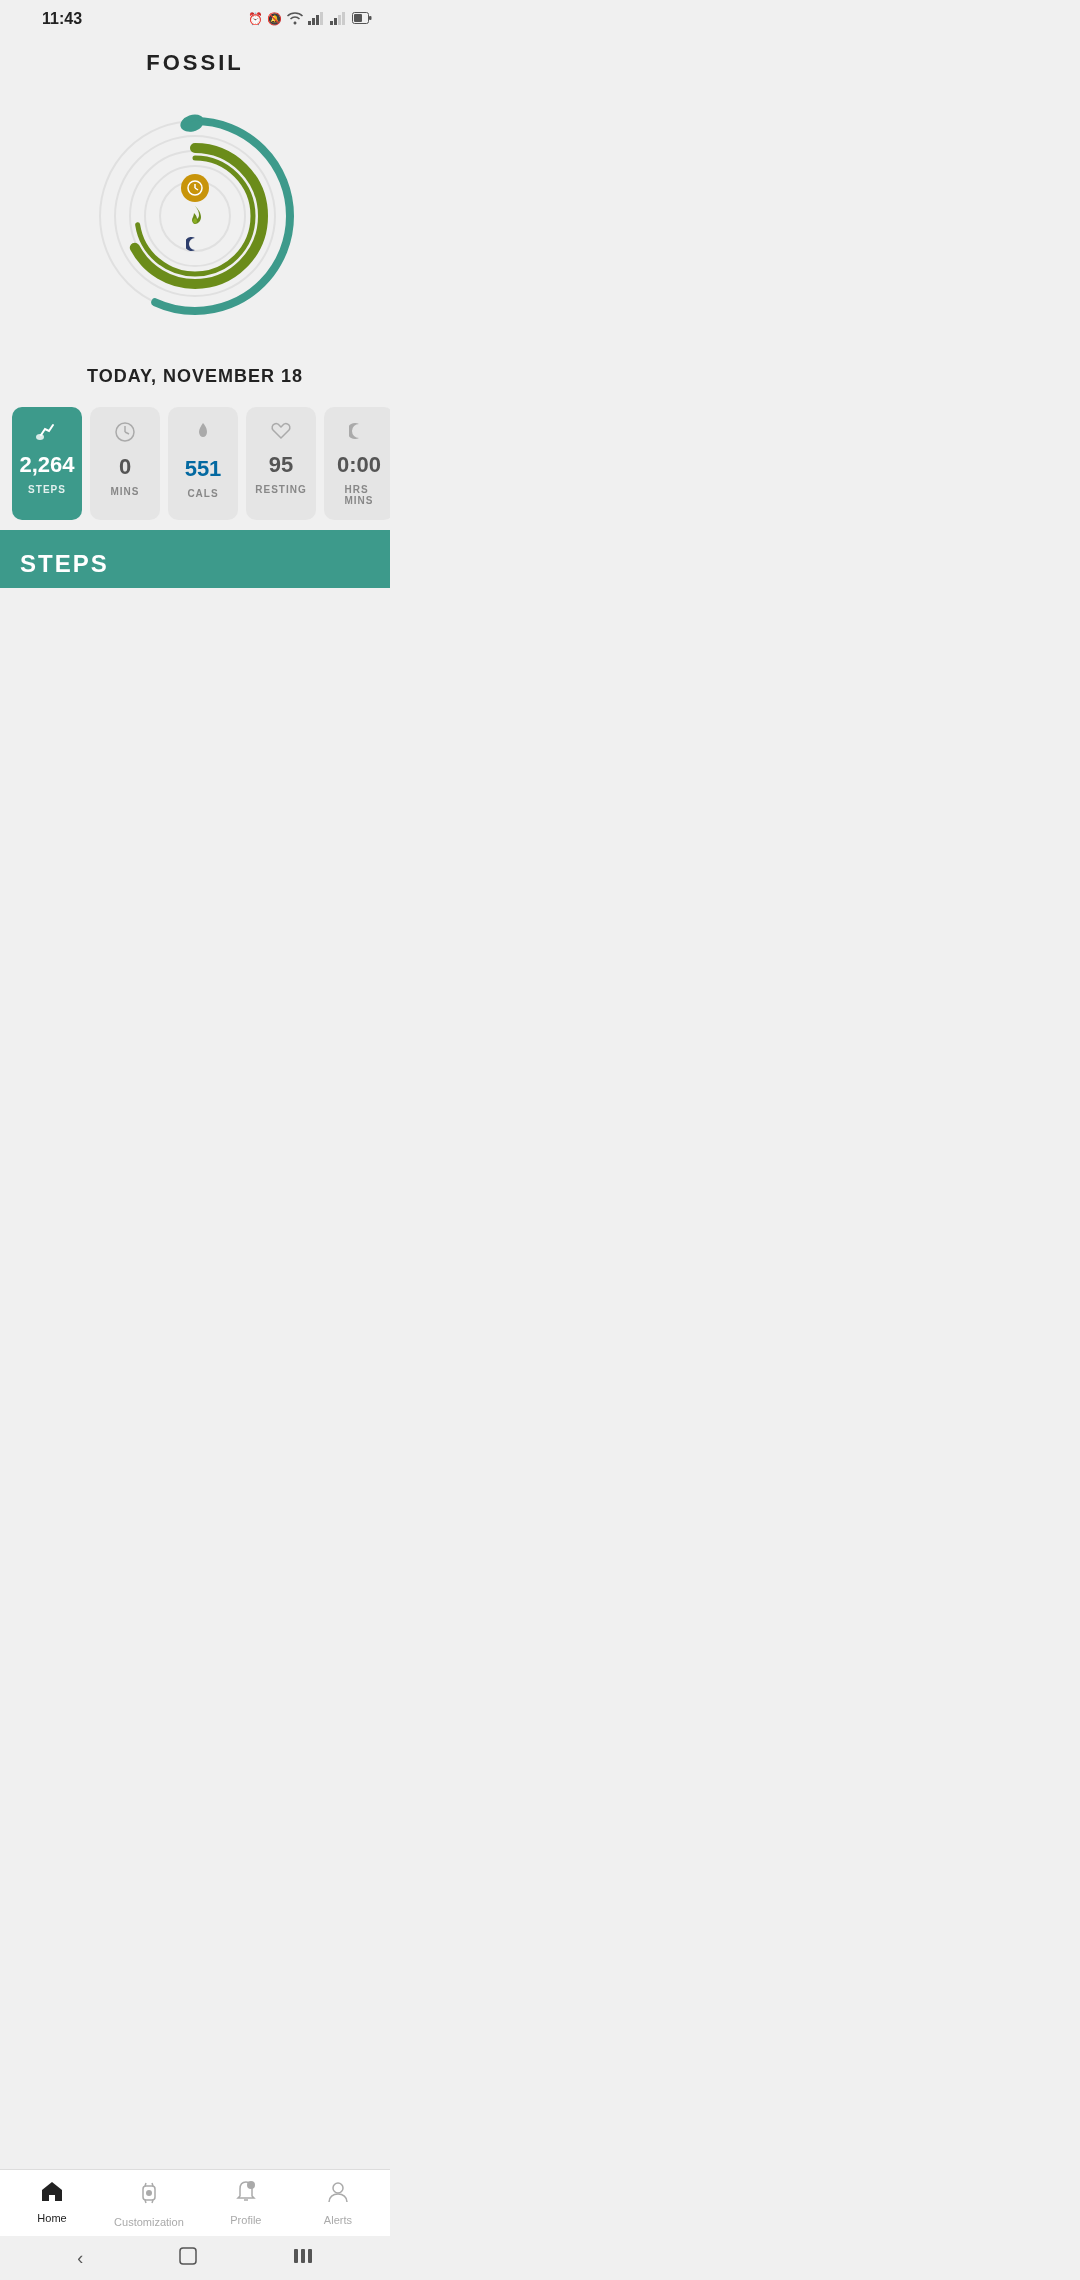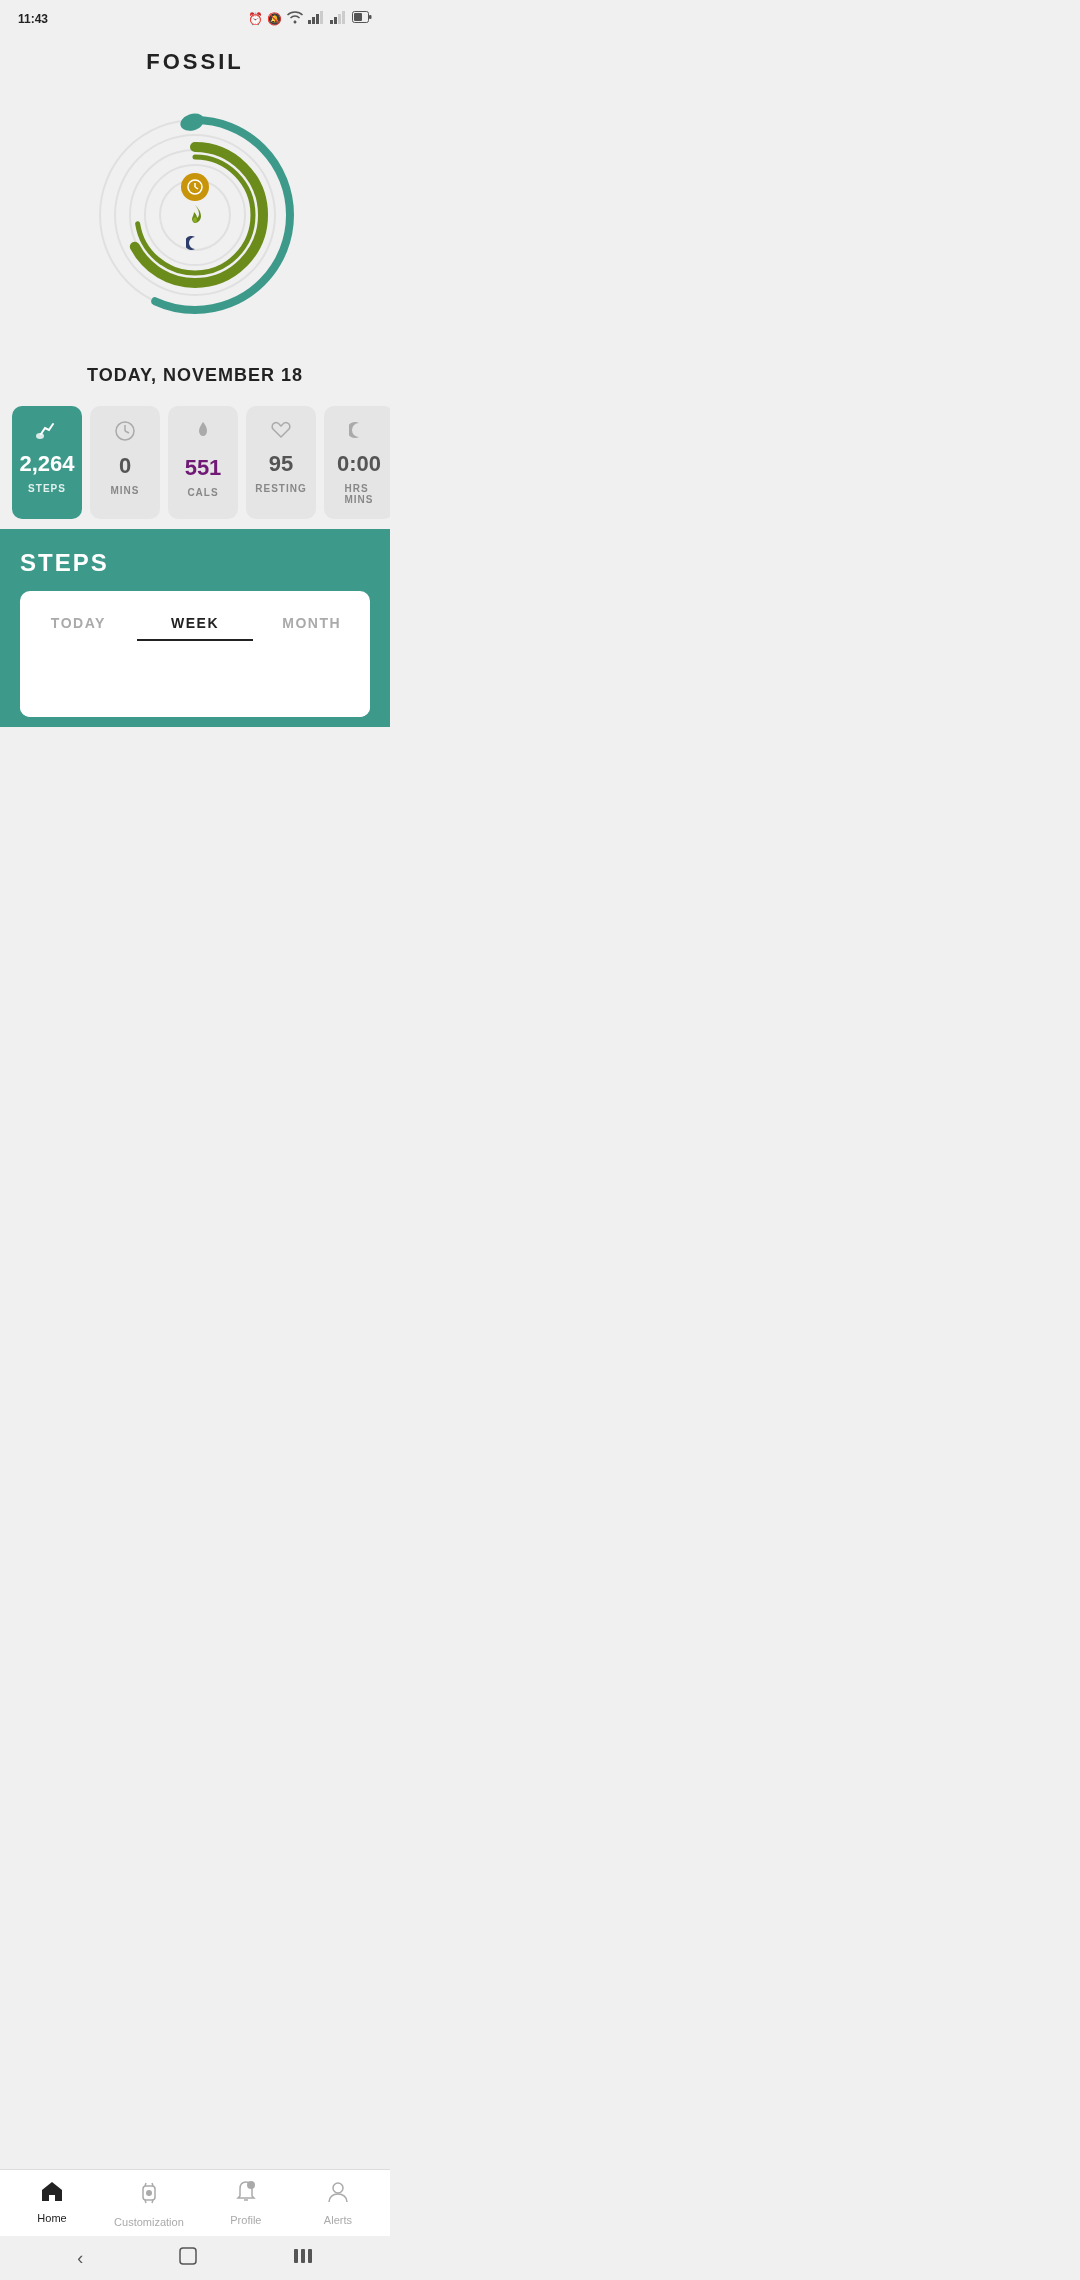--- a/index.html
+++ b/index.html
@@ -23,9 +23,10 @@
       background: #f0f0f0;
     }
     .status-time {
-      font-size: 12px;
+      font-size: 16px;
       font-weight: bold;
       color: #222;
+      margin-left: 24px;
     }
     .status-icons {
       display: flex;

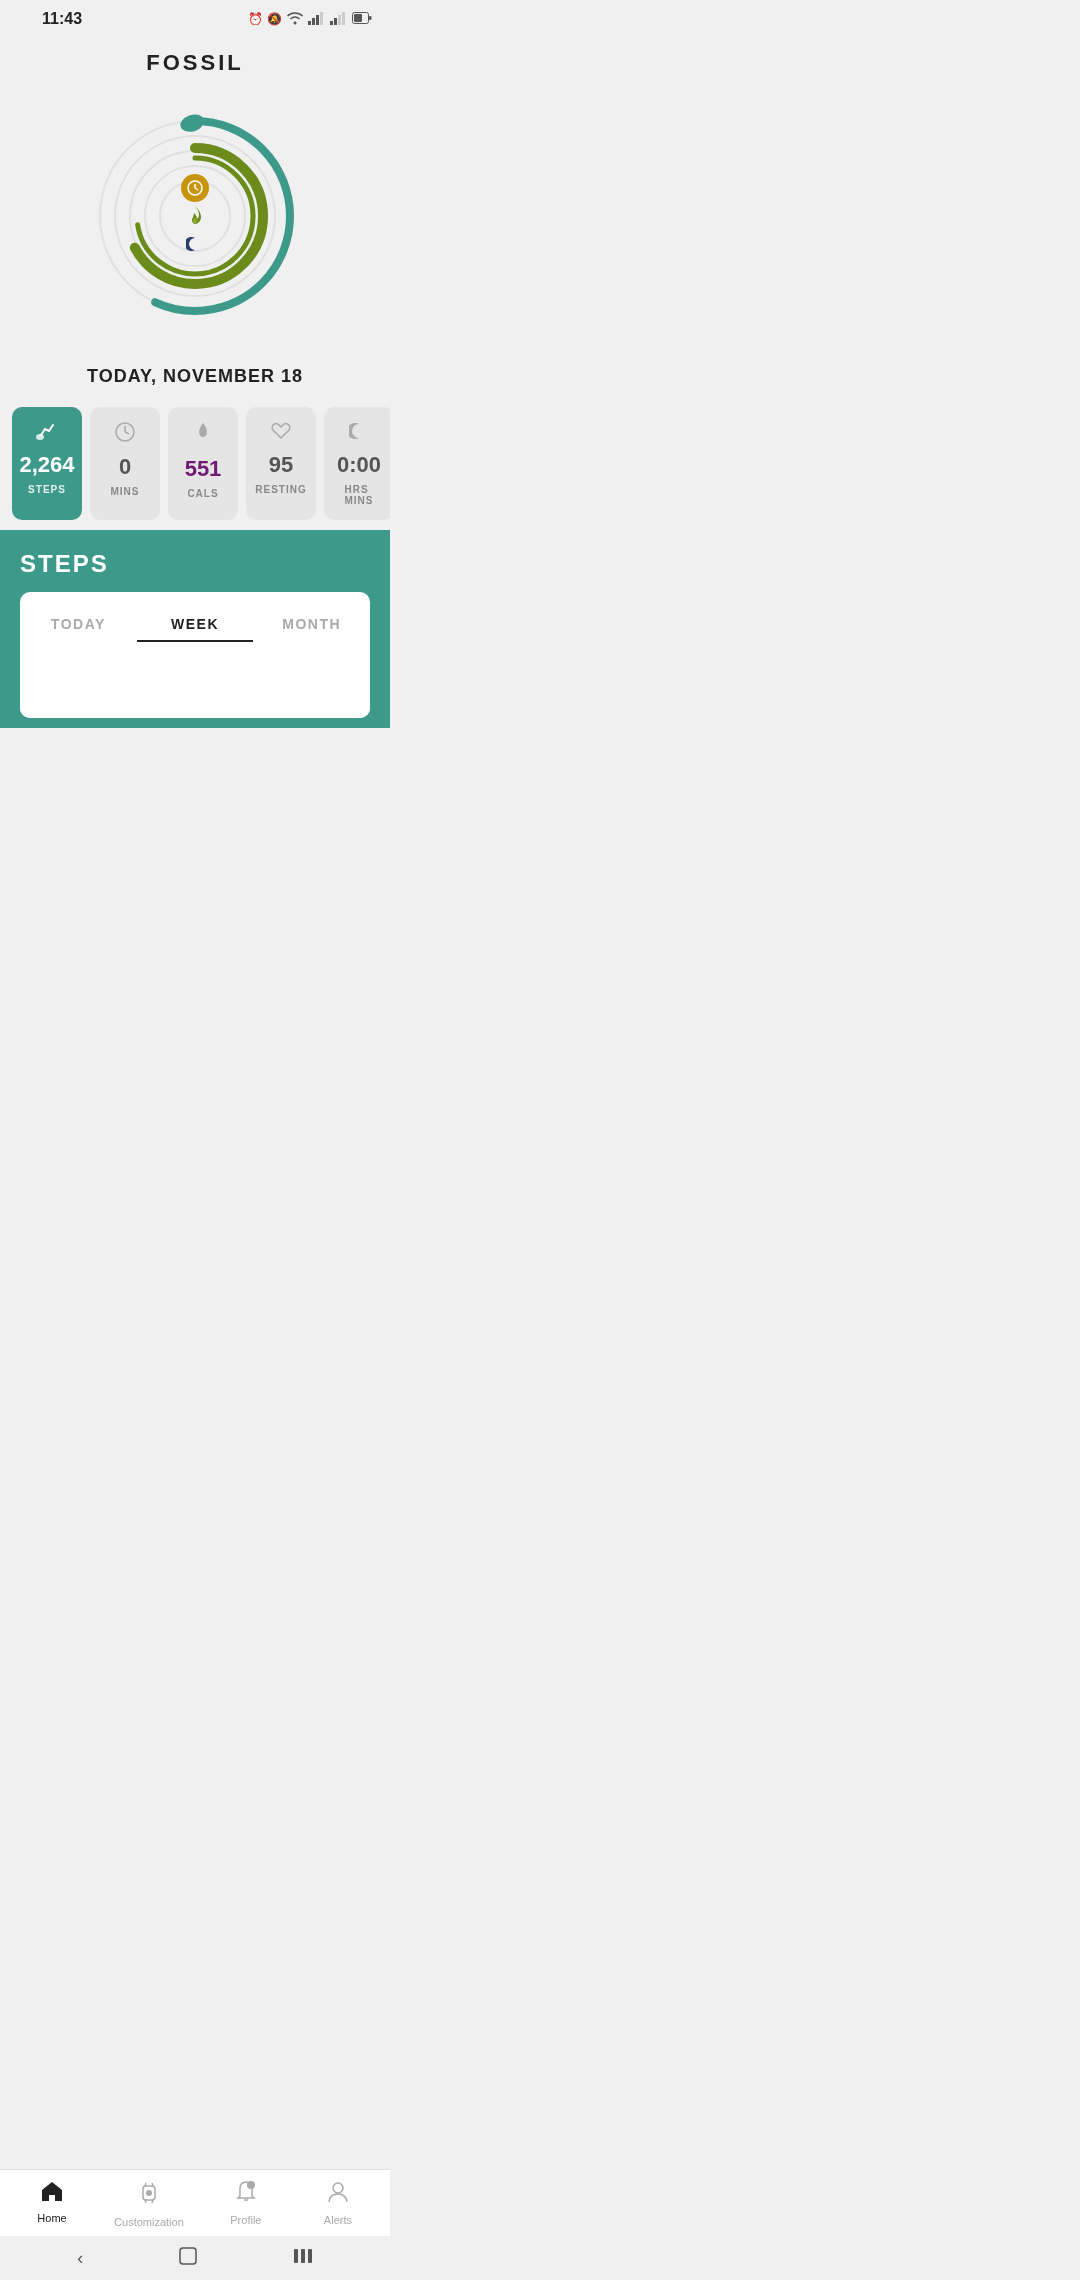--- a/index.html
+++ b/index.html
@@ -403,7 +403,7 @@
         <path d="M10 2 C10 2 14 6 14 11 C14 14 12 16 10 16 C8 16 6 14 6 11 C6 8 8 5 10 2Z"></path>
       </svg>
     </span>
-    <span class="stat-value" style="color:#701a75;text-align:right;">551</span>
+    <span class="stat-value" style="color:#0369a1;text-align:right;">551</span>
     <span class="stat-label">CALS</span>
   </div>
 

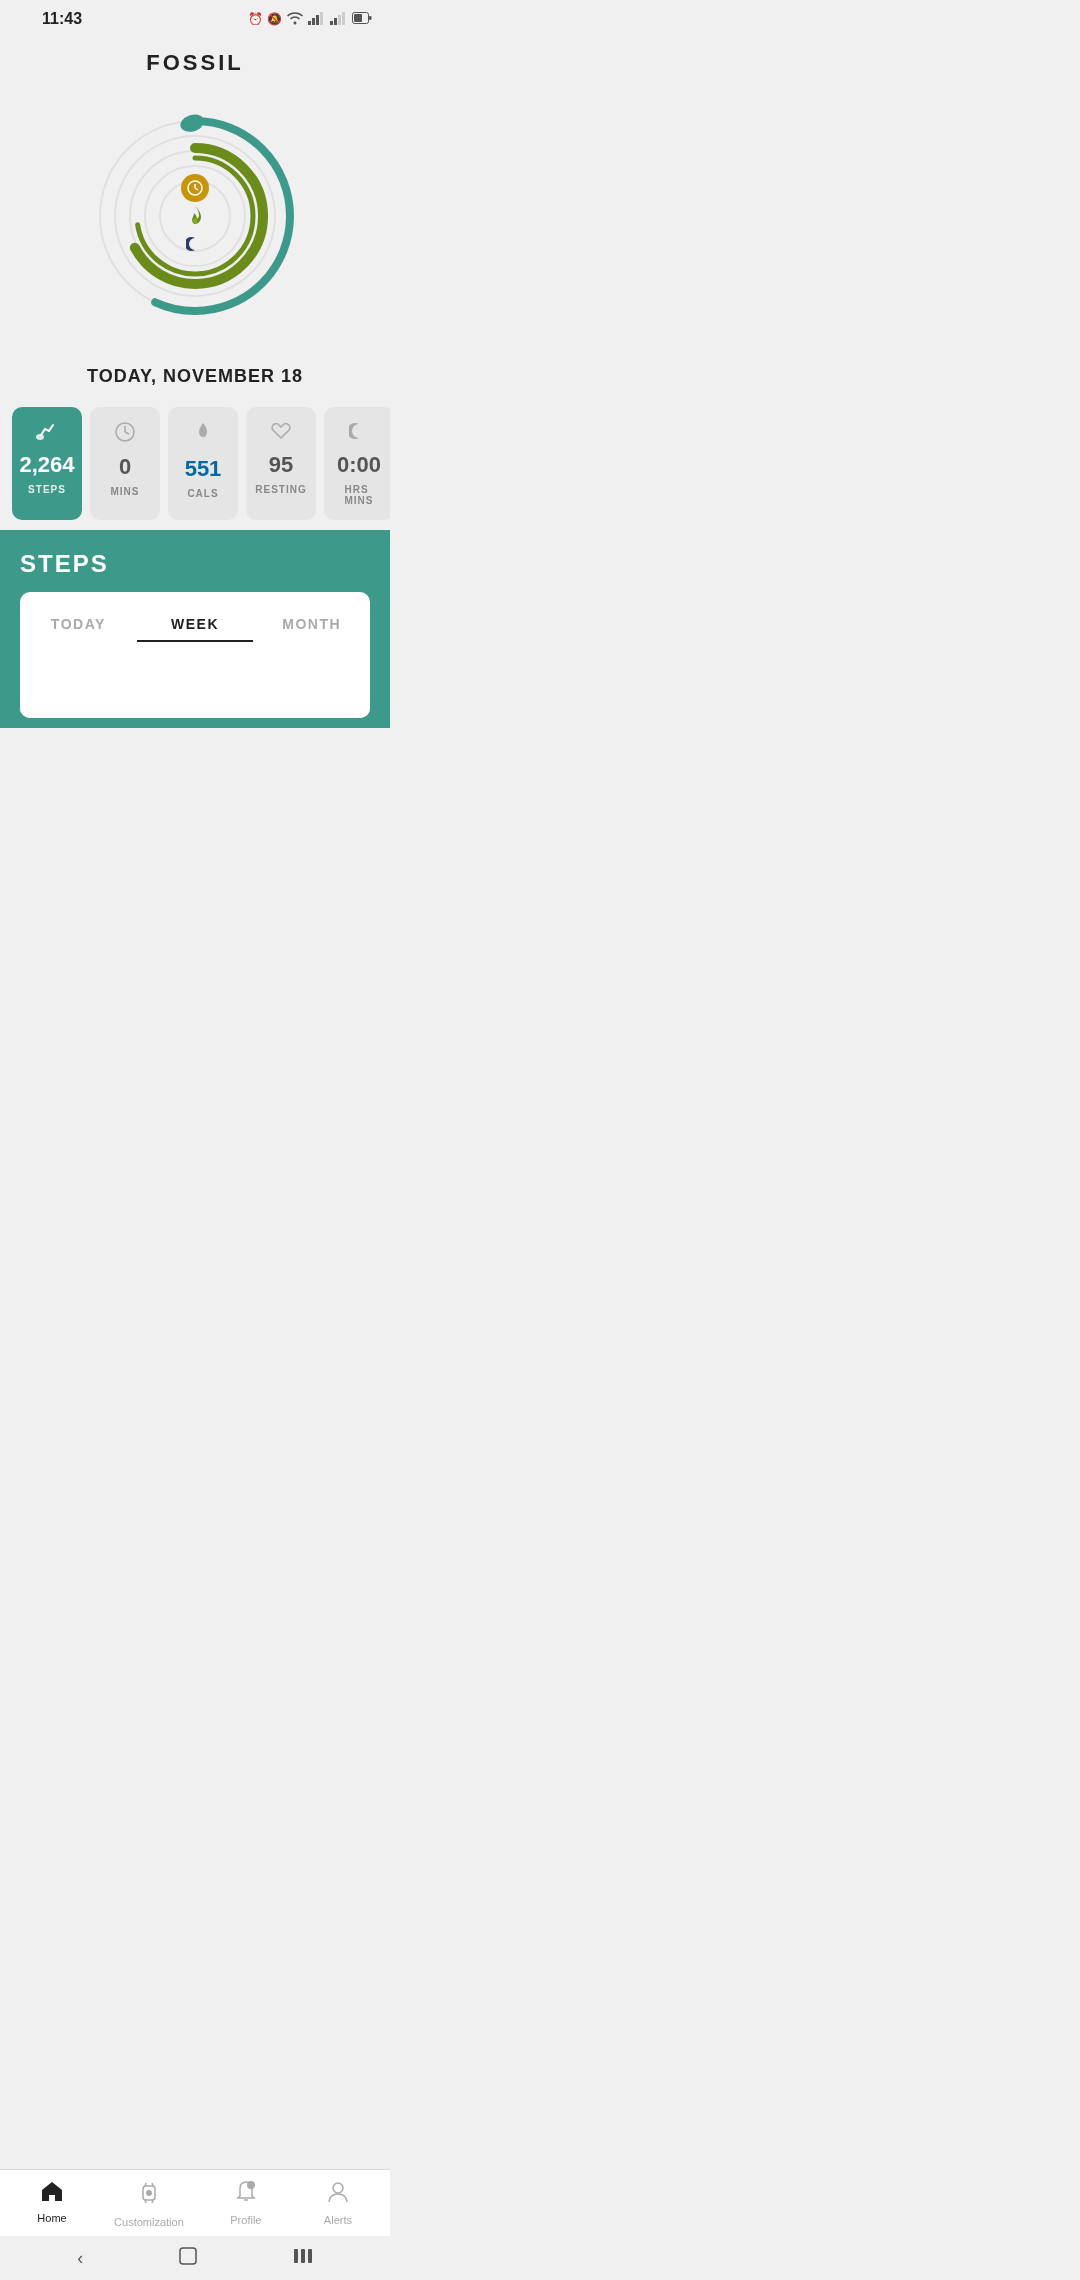--- a/index.html
+++ b/index.html
@@ -431,14 +431,6 @@
 <div class="steps-section">
   <span class="steps-section-title">STEPS</span>
 
-  <div class="period-card">
-    <div class="period-tabs">
-      <div class="period-tab">TODAY</div>
-      <div class="period-tab active">WEEK</div>
-      <div class="period-tab">MONTH</div>
-    </div>
-    <div class="period-content"></div>
-  </div>
 </div>
 
 <div style="height: 120px;"></div>

